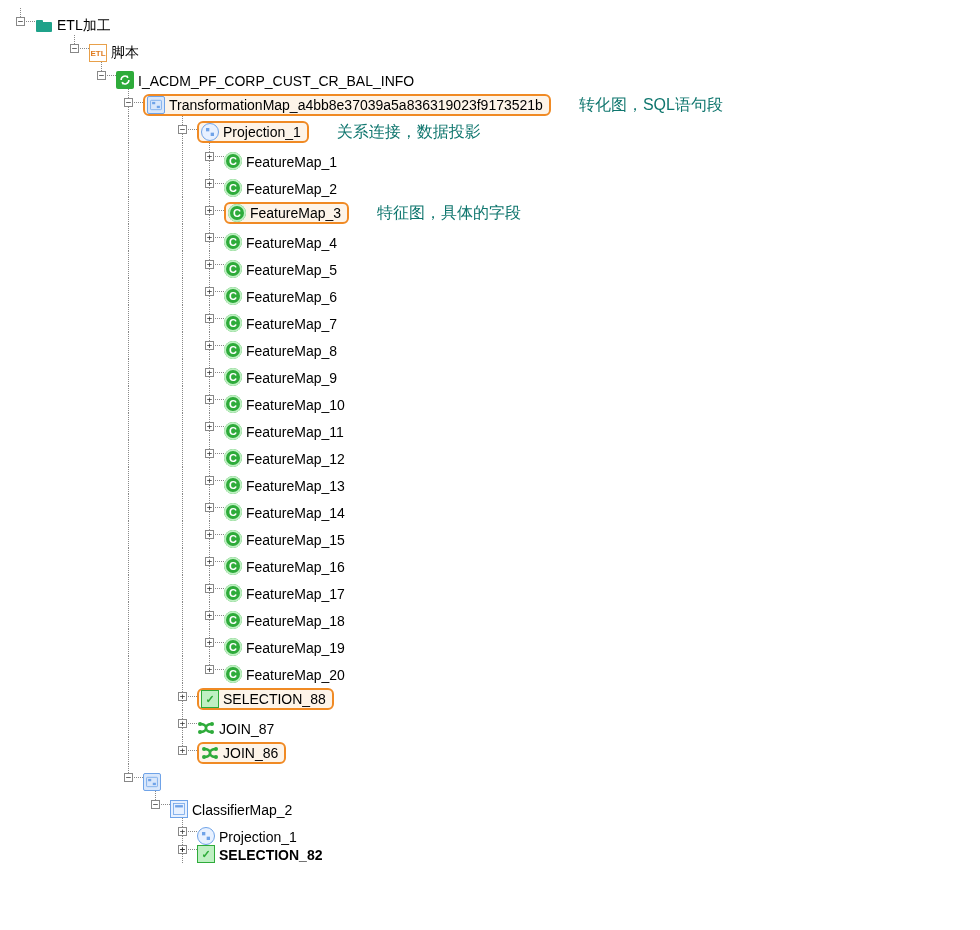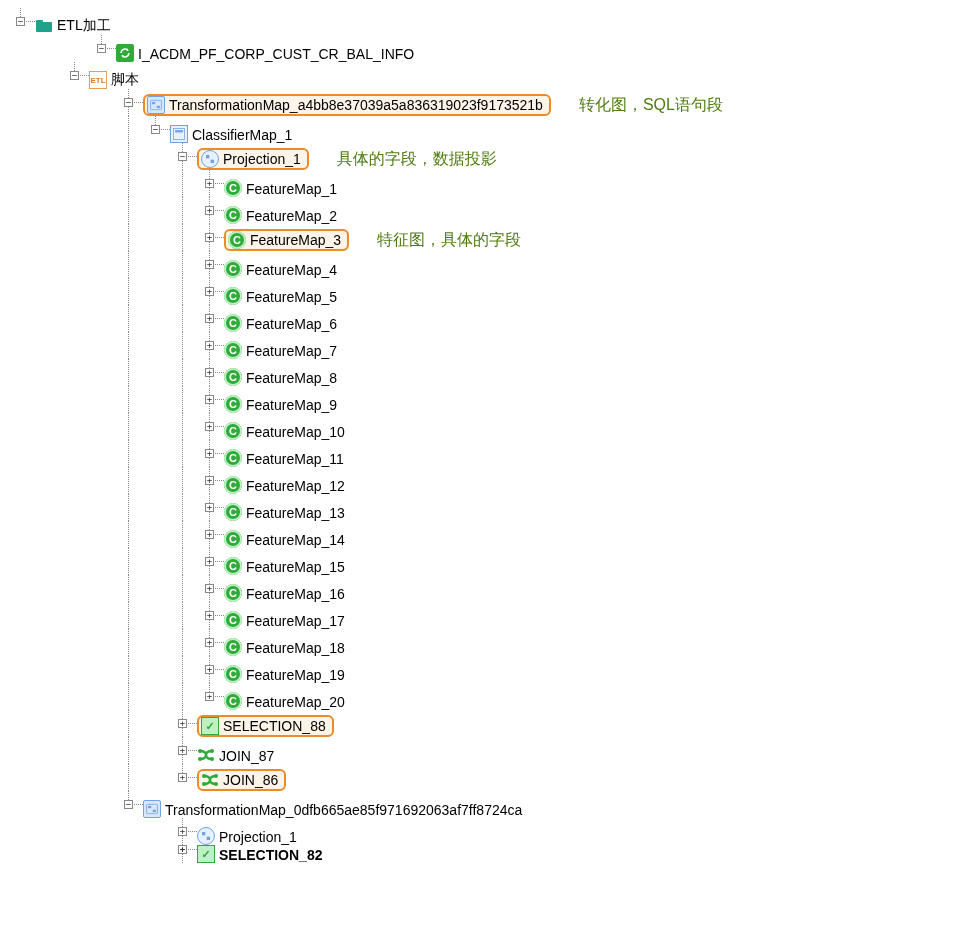--- a/index.html
+++ b/index.html
@@ -180,6 +180,16 @@
   <div class="node">
     <span class="indent"></span>
     <span class="indent"></span>
+    <span class="indent line-l">
+        <span class="toggle minus"></span>
+      </span>
+    <span class="icon icon-etl">ETL</span>
+    <span class="label">脚本</span>
+  </div>
+
+  <div class="node">
+    <span class="indent"></span>
+    <span class="indent"></span>
     <span class="indent"></span>
     <span class="indent line-l">
         <span class="toggle minus"></span>
@@ -191,16 +201,6 @@
         </svg>
     </span>
     <span class="label">I_ACDM_PF_CORP_CUST_CR_BAL_INFO</span>
-  </div>
-
-  <div class="node">
-    <span class="indent"></span>
-    <span class="indent"></span>
-    <span class="indent line-l">
-        <span class="toggle minus"></span>
-      </span>
-    <span class="icon icon-etl">ETL</span>
-    <span class="label">脚本</span>
   </div>
 
   <div class="node">

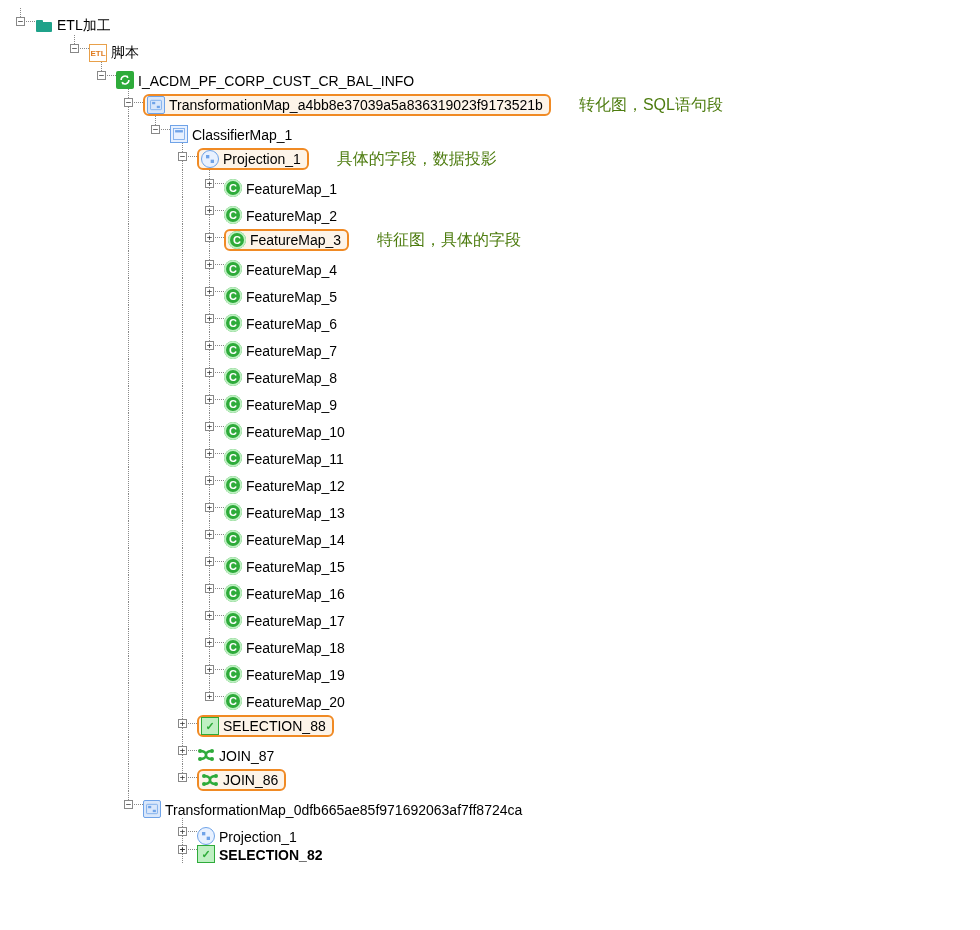--- a/index.html
+++ b/index.html
@@ -152,7 +152,7 @@
     margin-top: 40px;
   }
   .annot {
-    color: #4d7c0f;
+    color: #0f766e;
     font-size: 16px;
     margin-left: 28px;
     margin-top: 40px;

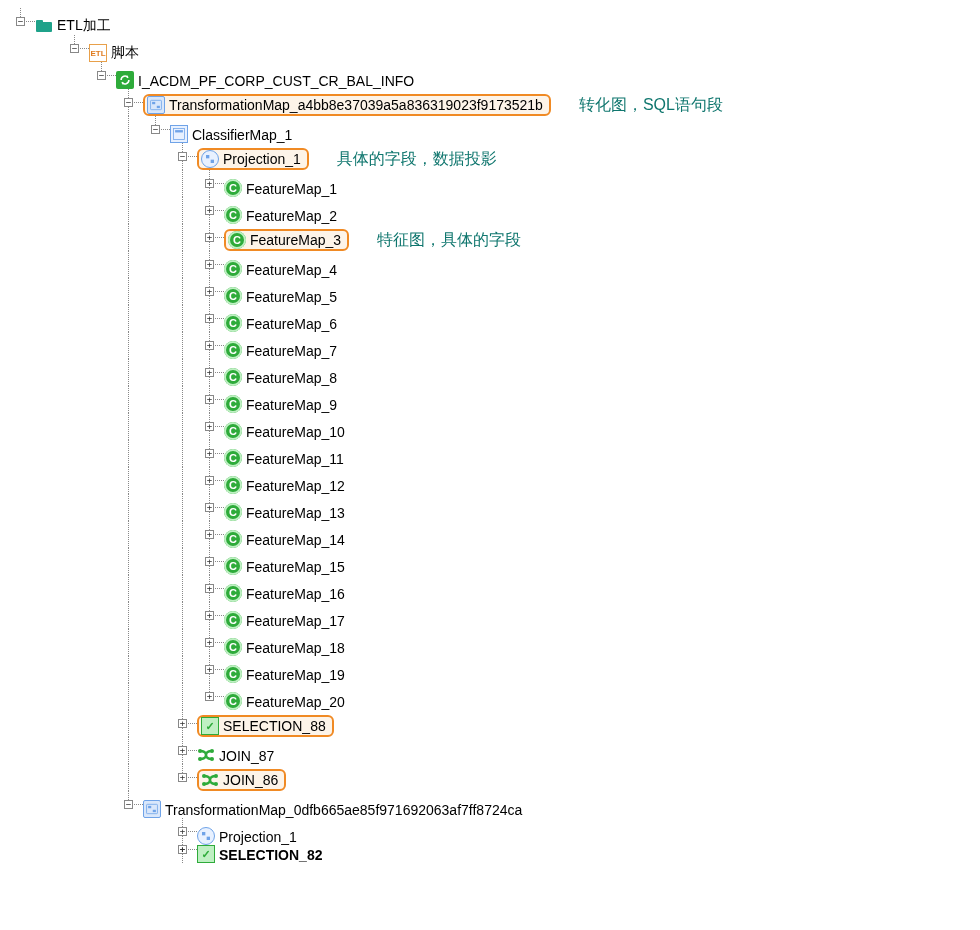--- a/index.html
+++ b/index.html
@@ -224,23 +224,6 @@
     <span class="annot">转化图，SQL语句段</span>
   </div>
 
-  <div class="node">
-    <span class="indent"></span>
-      <span class="indent"></span>
-      <span class="indent"></span>
-      <span class="indent"></span>
-    <span class="indent line-v"></span>
-    <span class="indent line-l">
-        <span class="toggle minus"></span>
-      </span>
-    <span class="icon icon-classifier">
-      <svg viewBox="0 0 18 18" width="14" height="14">
-          <rect x="2" y="2" width="14" height="14" fill="#e8f1ff" stroke="#6fa3e8"></rect>
-          <rect x="4" y="4" width="10" height="3" fill="#6fa3e8"></rect>
-        </svg>
-    </span>
-    <span class="label">ClassifierMap_1</span>
-  </div>
 
   <div class="node">
     <span class="indent"></span>

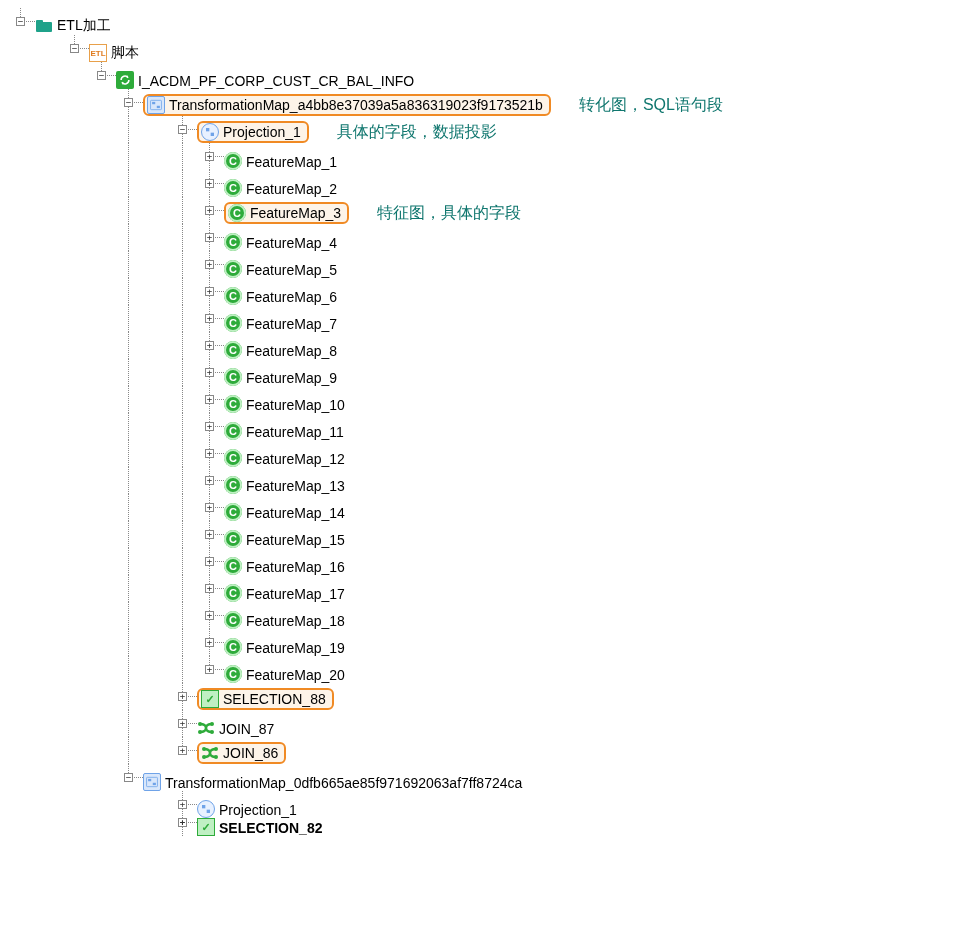--- a/index.html
+++ b/index.html
@@ -244,7 +244,7 @@
       </span>
       <span class="label">Projection_1</span>
     </span>
-    <span class="annot">具体的字段，数据投影</span>
+    <span class="annot">关系连接，数据投影</span>
   </div>
 
   <div id="feature-container">

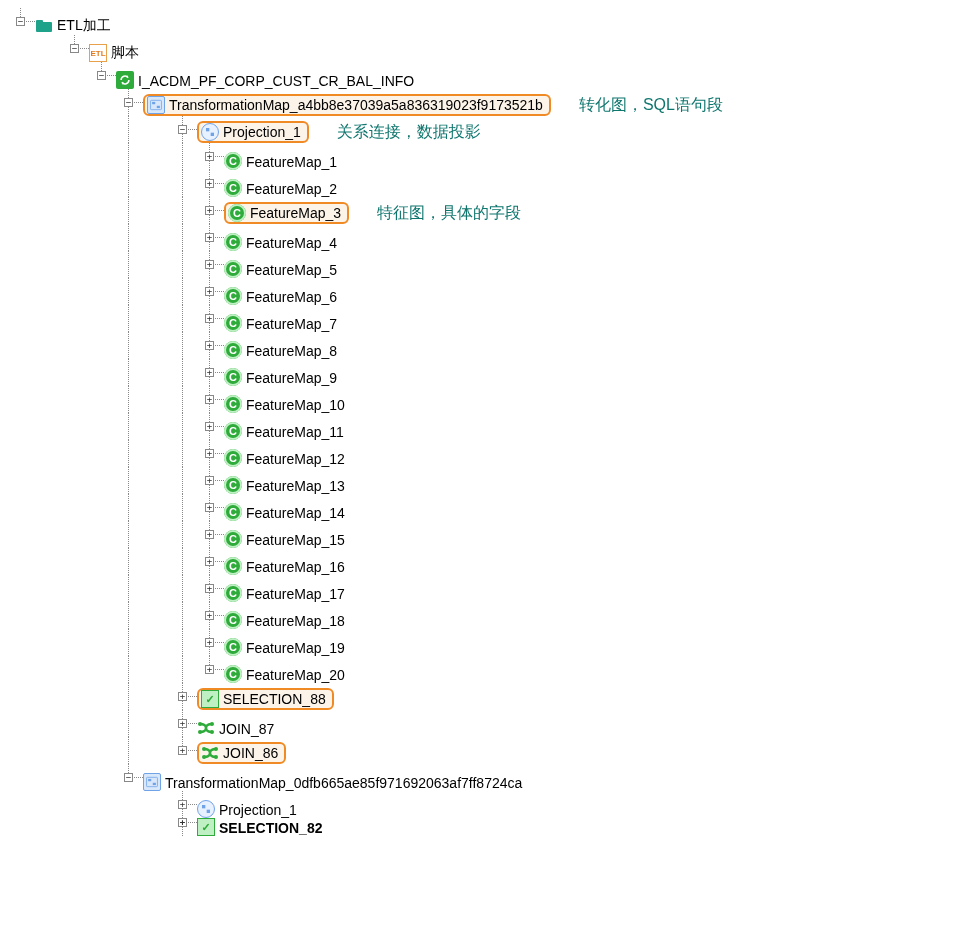--- a/index.html
+++ b/index.html
@@ -612,7 +612,6 @@
           <rect x="10" y="10" width="4" height="3" fill="#6fa3e8"></rect>
         </svg>
     </span>
-    <span class="label">TransformationMap_0dfb665ae85f971692063af7ff8724ca</span>
   </div>
 
 

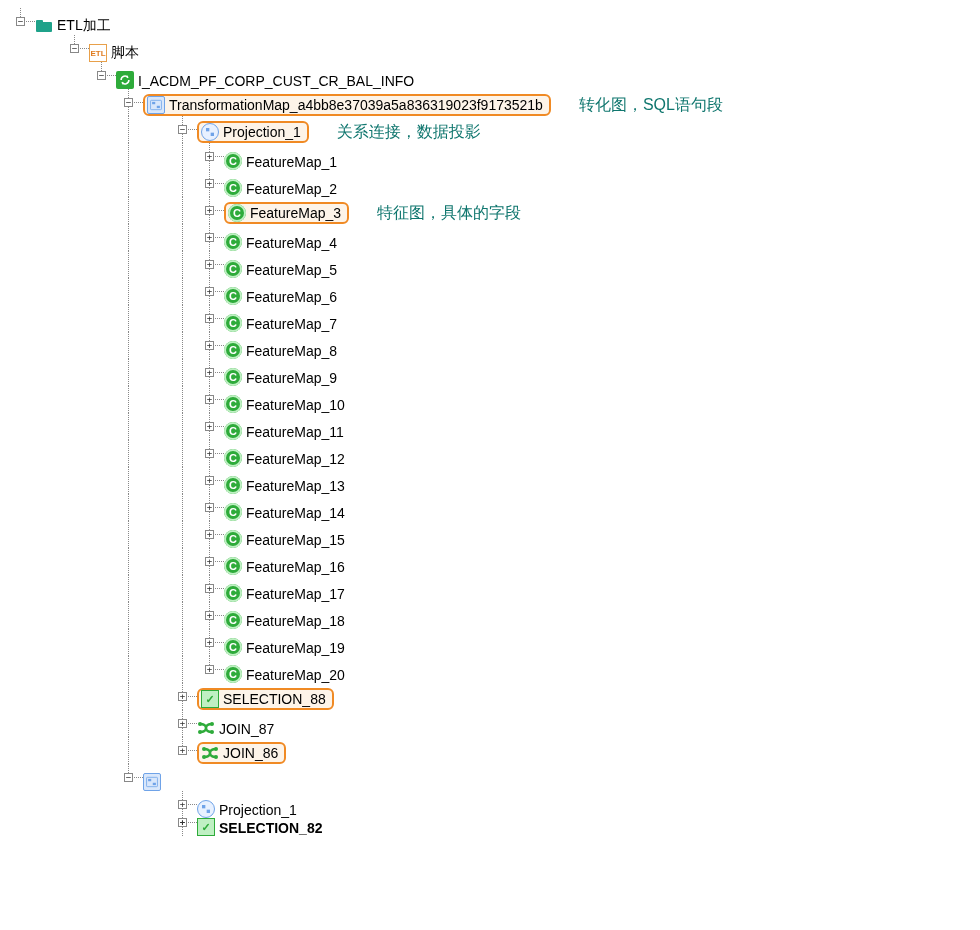--- a/index.html
+++ b/index.html
@@ -614,6 +614,23 @@
     </span>
   </div>
 
+  <div class="node">
+    <span class="indent"></span>
+      <span class="indent"></span>
+      <span class="indent"></span>
+      <span class="indent"></span>
+    <span class="indent"></span>
+    <span class="indent line-l">
+        <span class="toggle minus"></span>
+      </span>
+    <span class="icon icon-classifier">
+      <svg viewBox="0 0 18 18" width="14" height="14">
+          <rect x="2" y="2" width="14" height="14" fill="#e8f1ff" stroke="#6fa3e8"></rect>
+          <rect x="4" y="4" width="10" height="3" fill="#6fa3e8"></rect>
+        </svg>
+    </span>
+    <span class="label">ClassifierMap_2</span>
+  </div>
 
   <div class="node">
     <span class="indent"></span>

